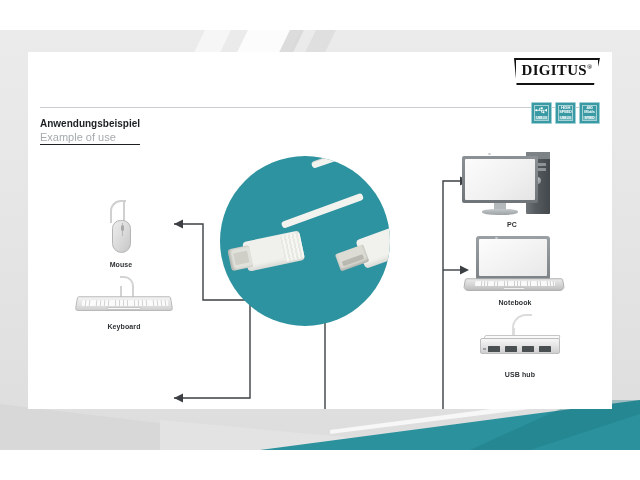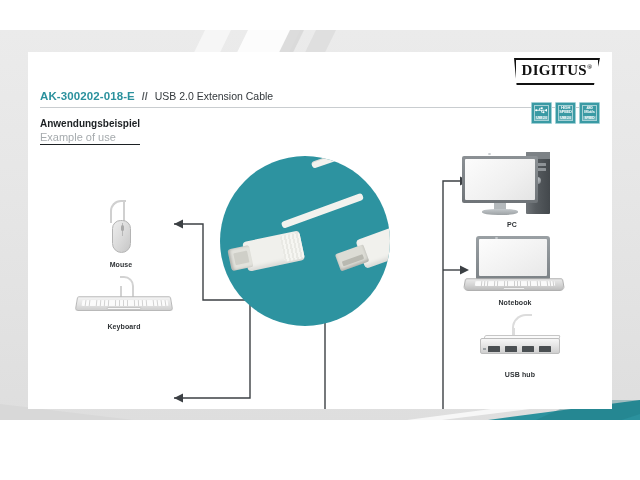--- a/index.html
+++ b/index.html
@@ -17,7 +17,7 @@
   #slide {
     position: relative;
     width: 640px;
-    height: 420px;
+    height: 480px;
     background: #ffffff;
     overflow: hidden;
   }

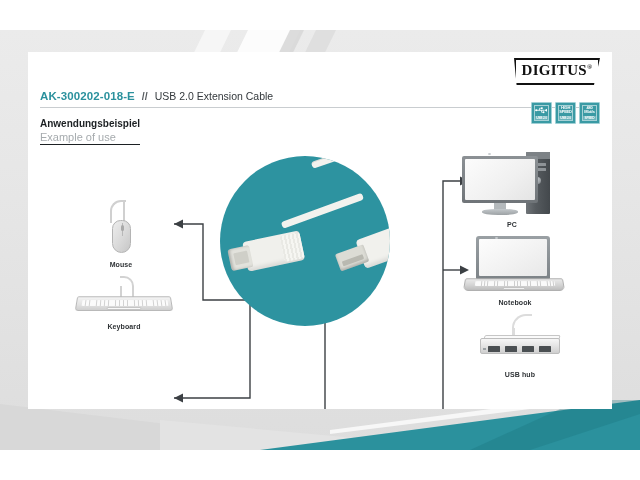--- a/index.html
+++ b/index.html
@@ -589,11 +589,6 @@
       <div class="logo-text"><span>DIGITUS</span><sup>®</sup></div>
     </div>
 
-    <div id="title-row">
-      <span id="sku">AK-300202-018-E</span>
-      <span id="slashes">//</span>
-      <span id="product-name">USB 2.0 Extension Cable</span>
-    </div>
     <div id="title-rule"></div>
 
     <div id="section-de">Anwendungsbeispiel</div>

